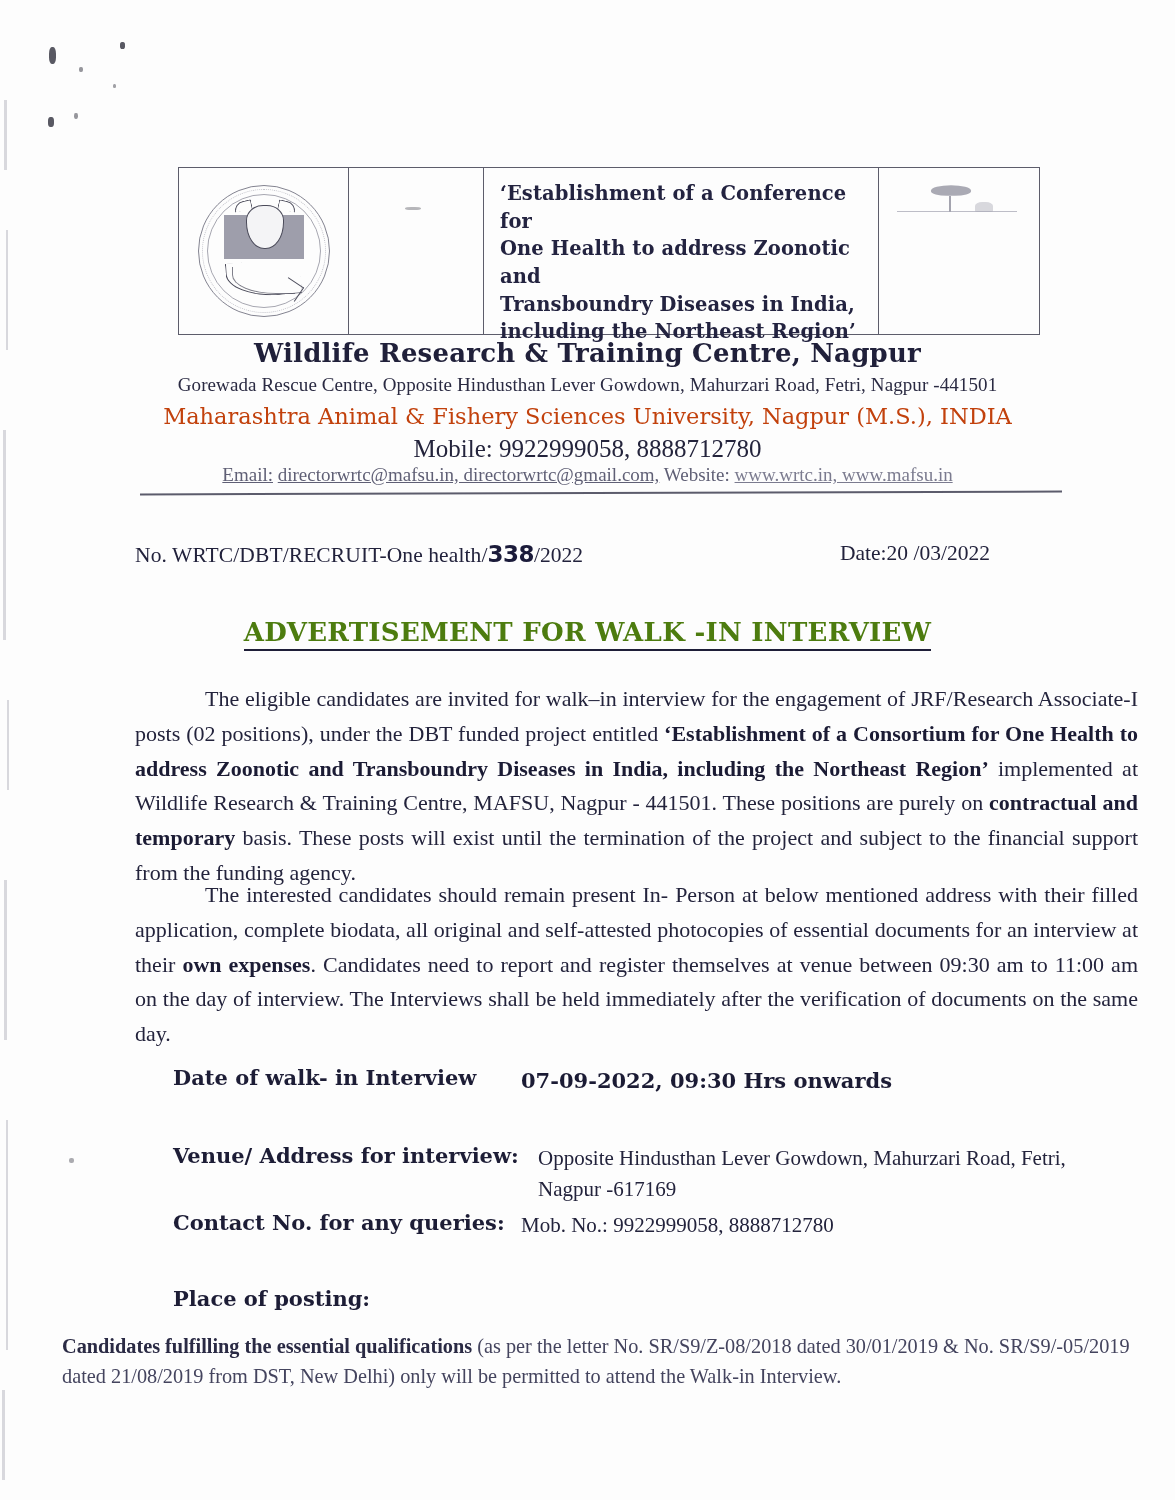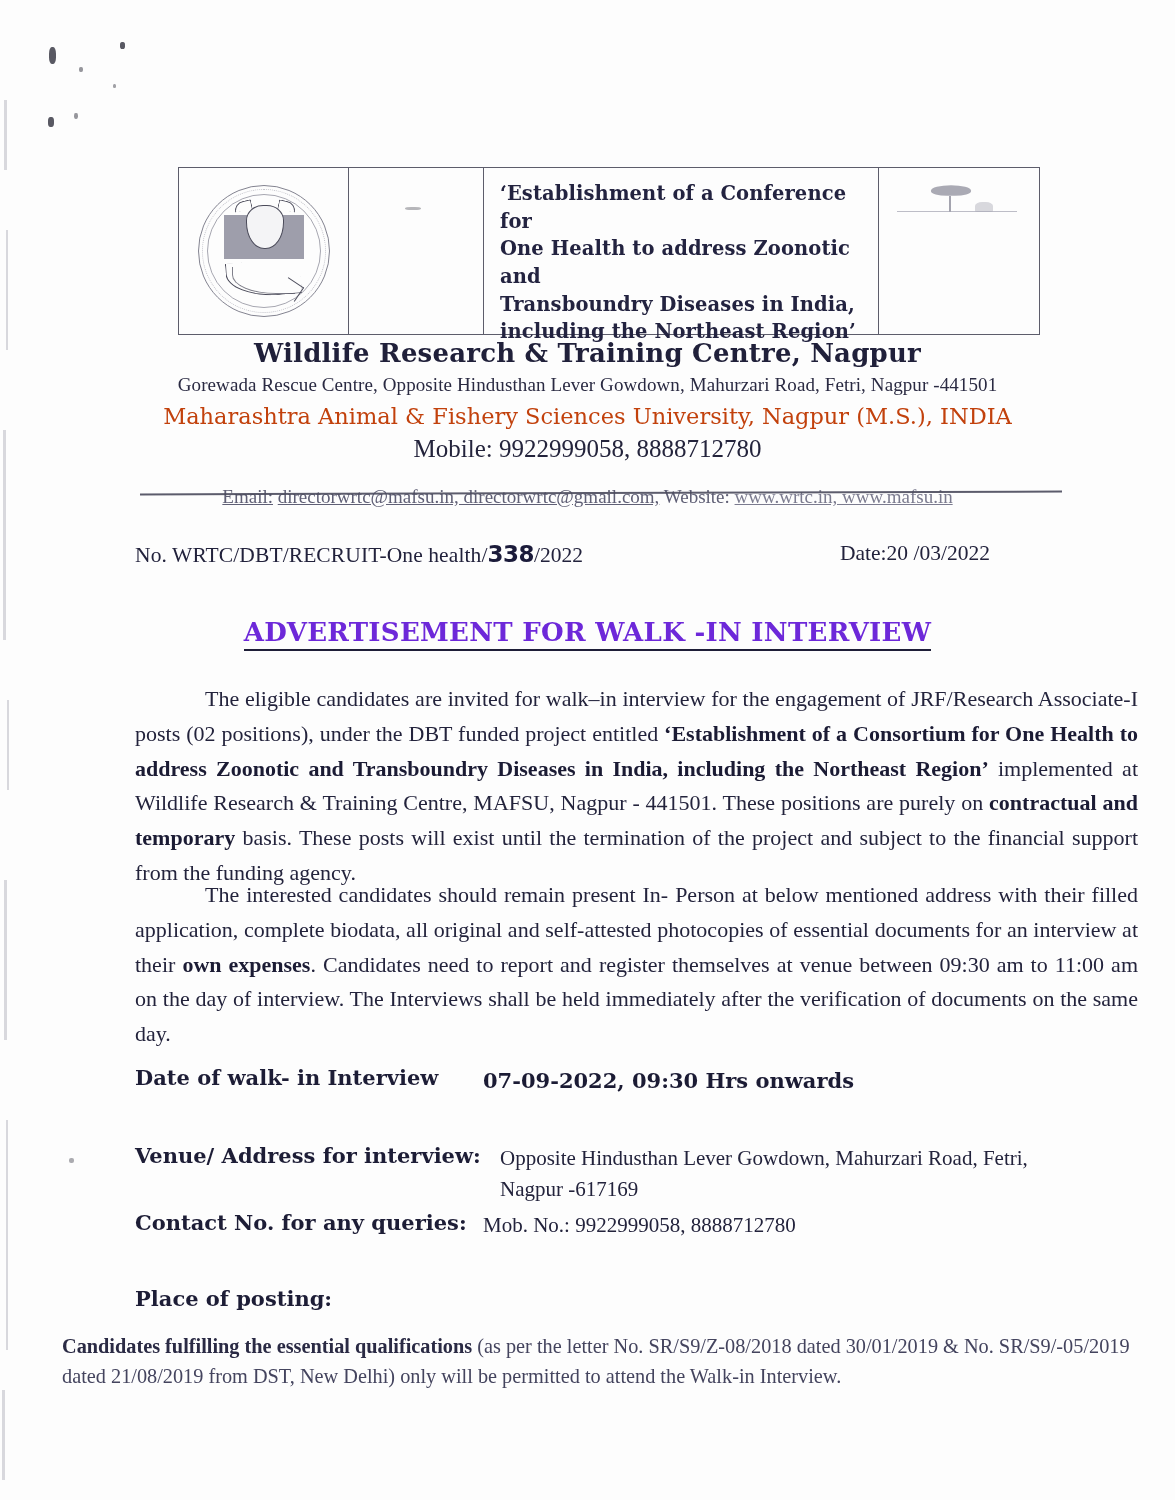--- a/index.html
+++ b/index.html
@@ -212,7 +212,7 @@
   .inst-email {
     font-size: 19px;
     color: #4a4a63;
-    margin-top: 23px;
+    margin-top: 1px;
     opacity: .88;
   }
   .inst-email .u { text-decoration: underline; }

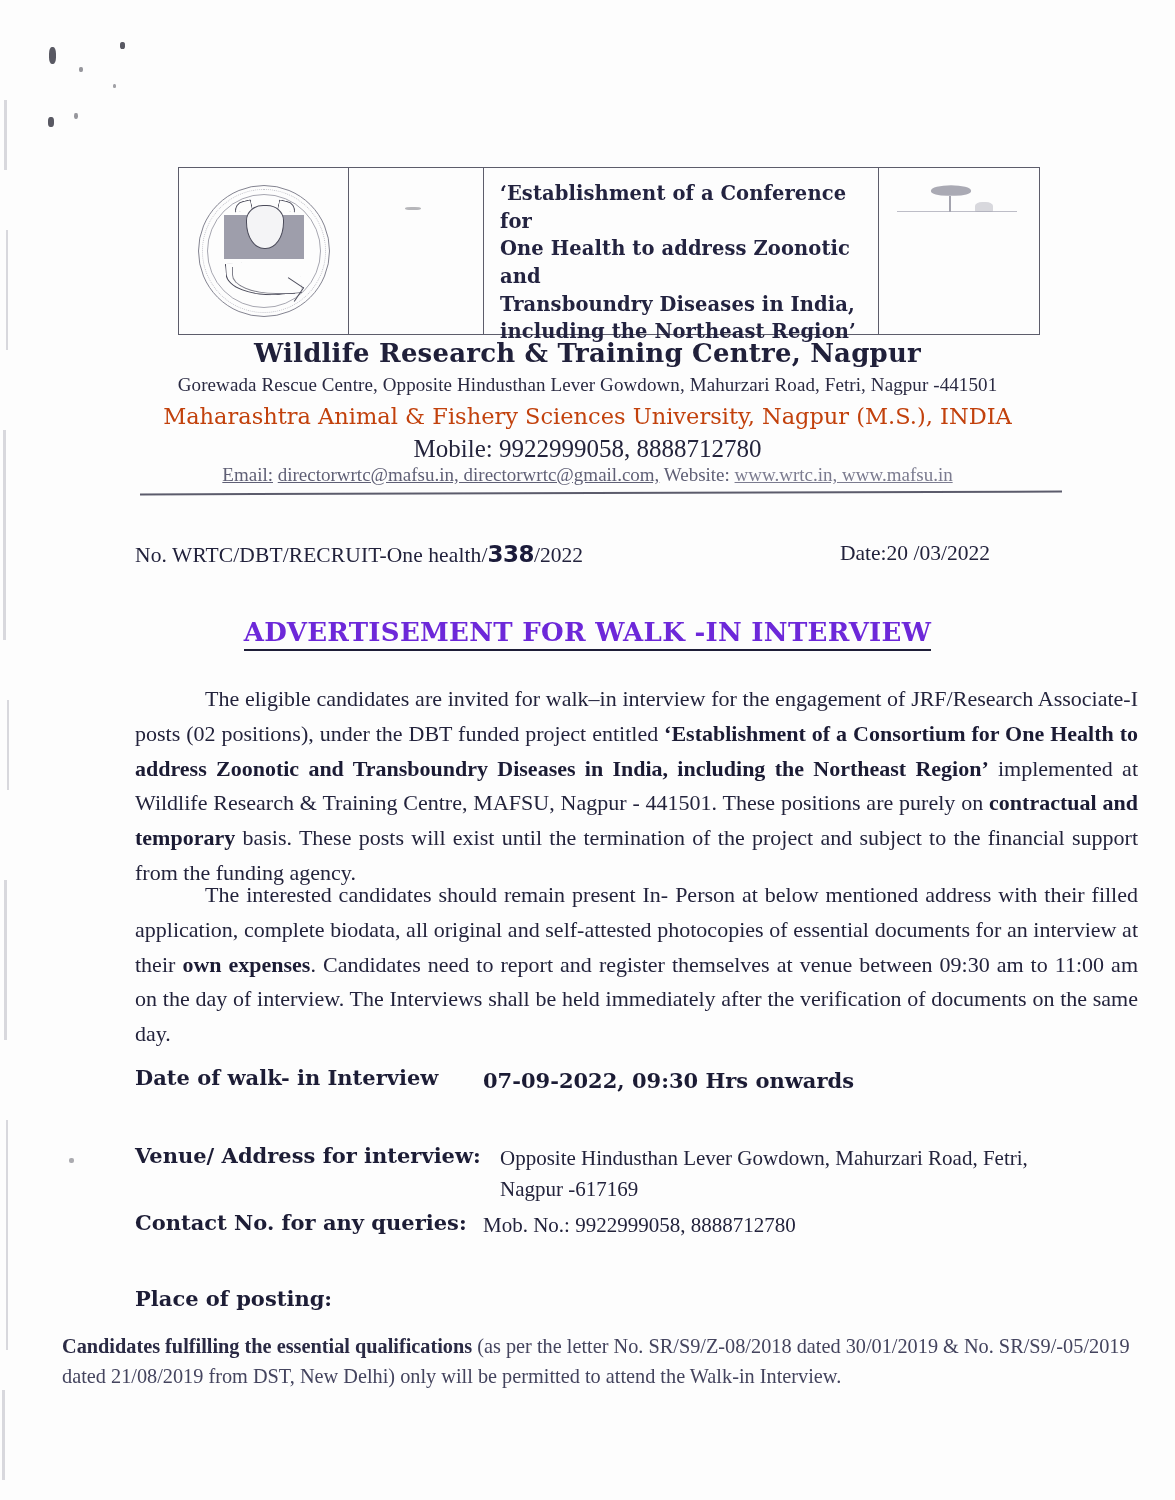--- a/index.html
+++ b/index.html
@@ -258,7 +258,7 @@
     font-family: "DejaVu Serif", "Liberation Serif", serif;
     font-size: 26px;
     font-weight: 700;
-    color: #6d28d9;
+    color: #4d7c0f;
     letter-spacing: .3px;
   }
   .adv-title span {

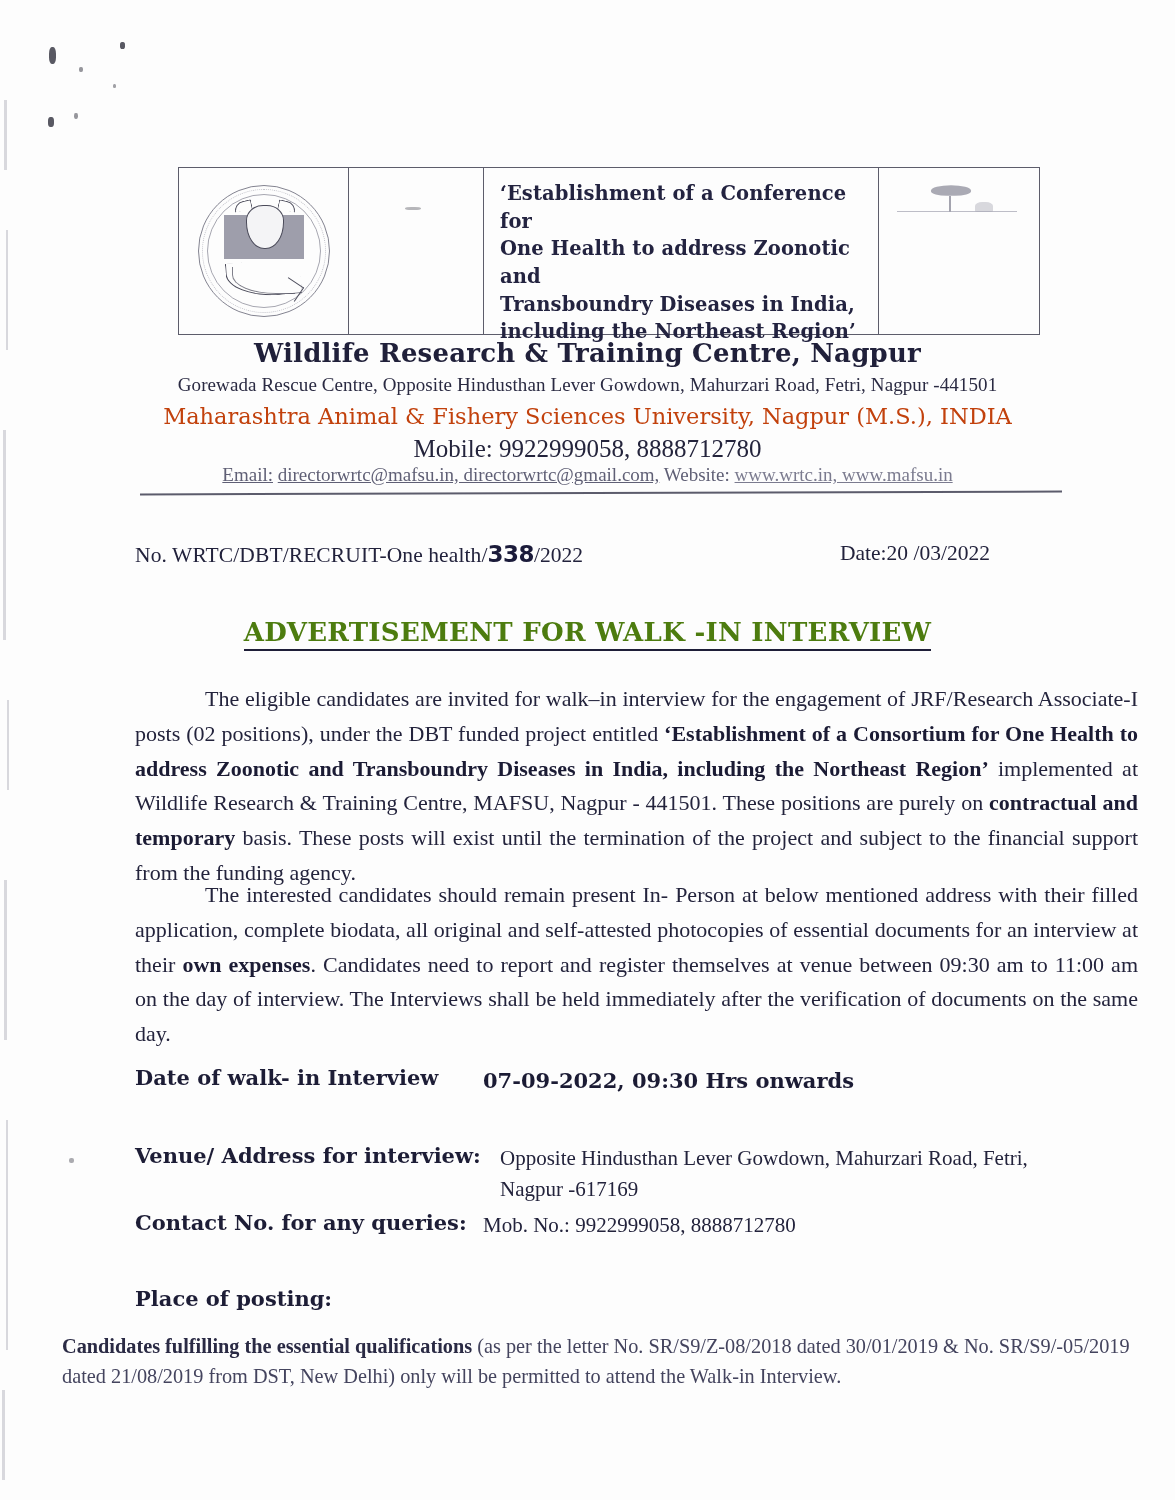--- a/index.html
+++ b/index.html
@@ -283,7 +283,7 @@
 
   
   .details { position: absolute; left: 135px; top: 1065px; width: 1010px; }
-  .det-row { position: relative; display: flex; }
+  .det-row { position: relative; display: flex; margin-left: 38px; }
   .det-label {
     width: 348px;
     flex: 0 0 348px;

